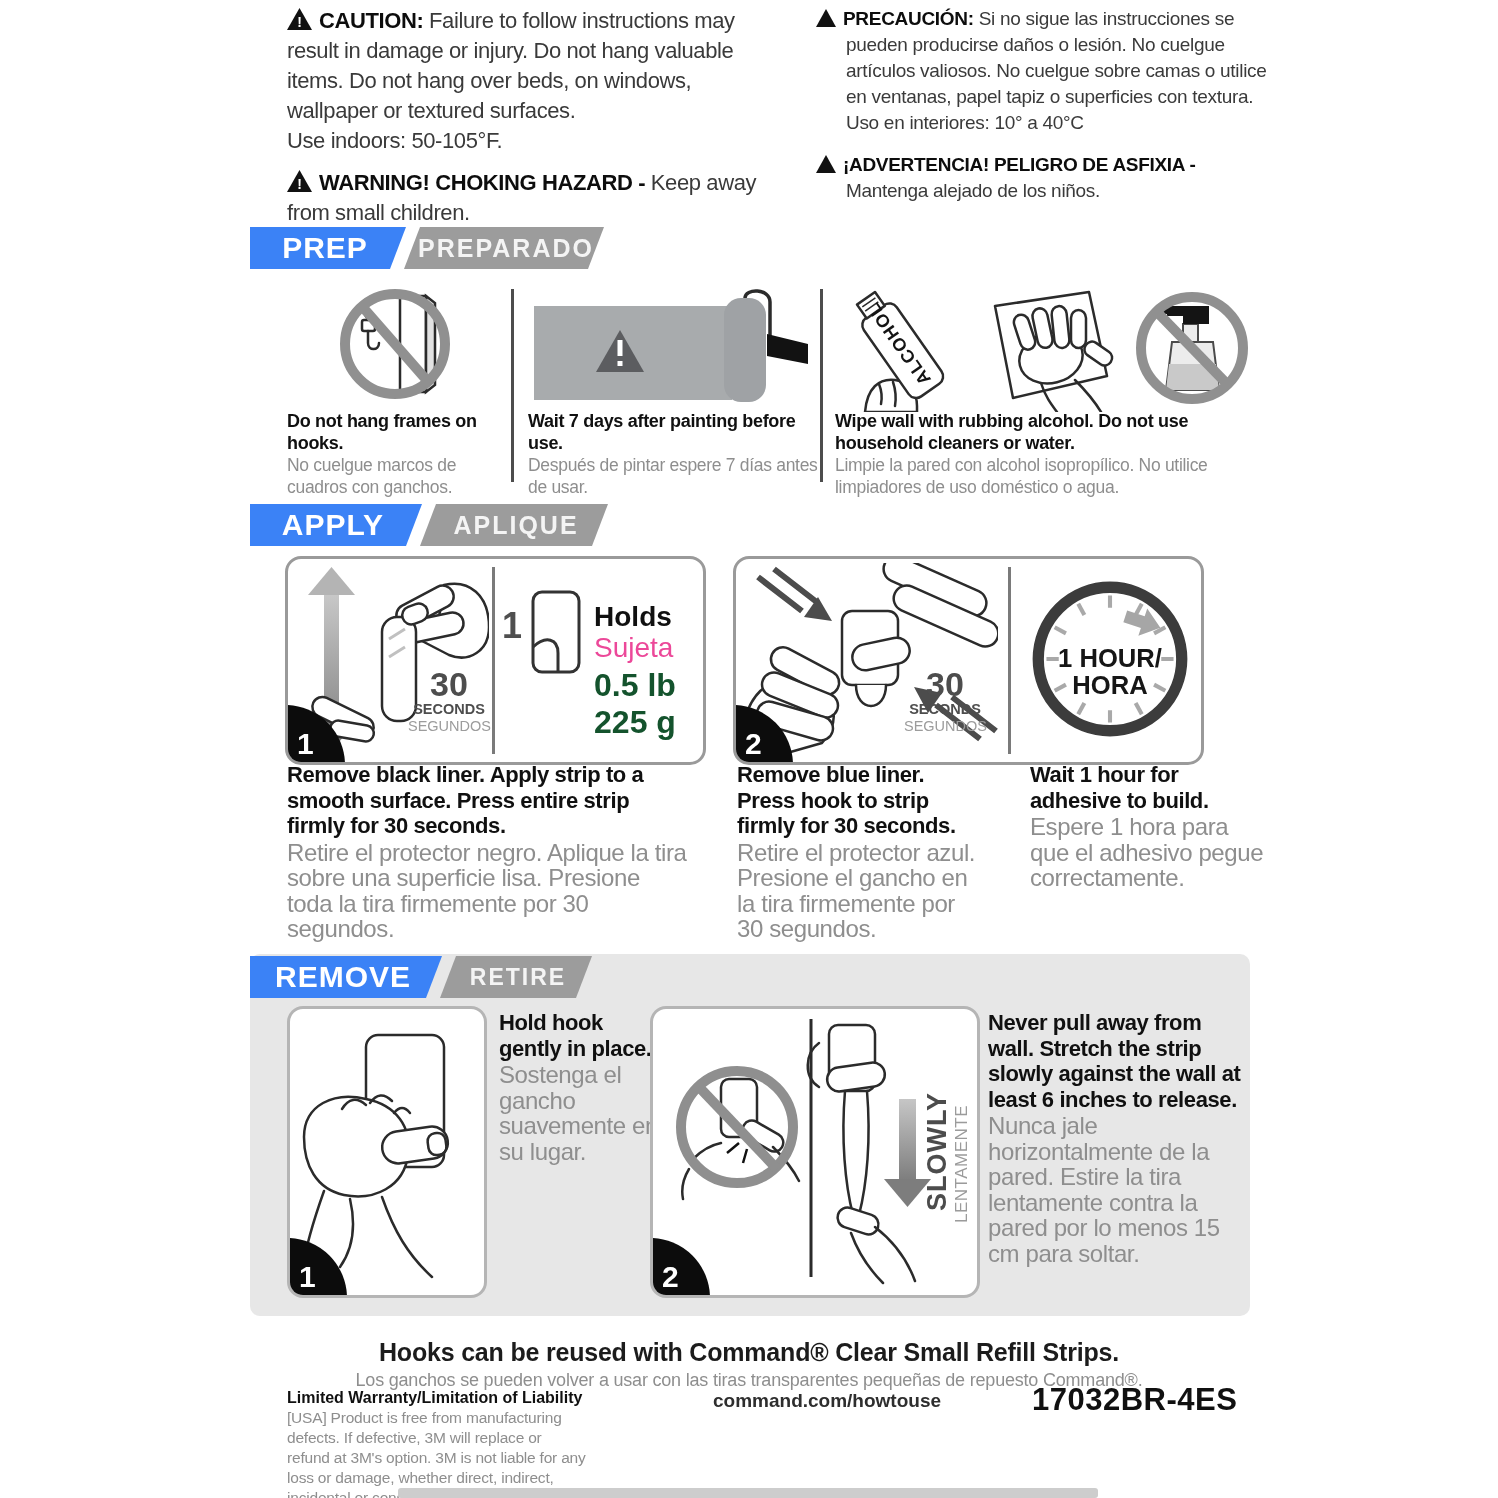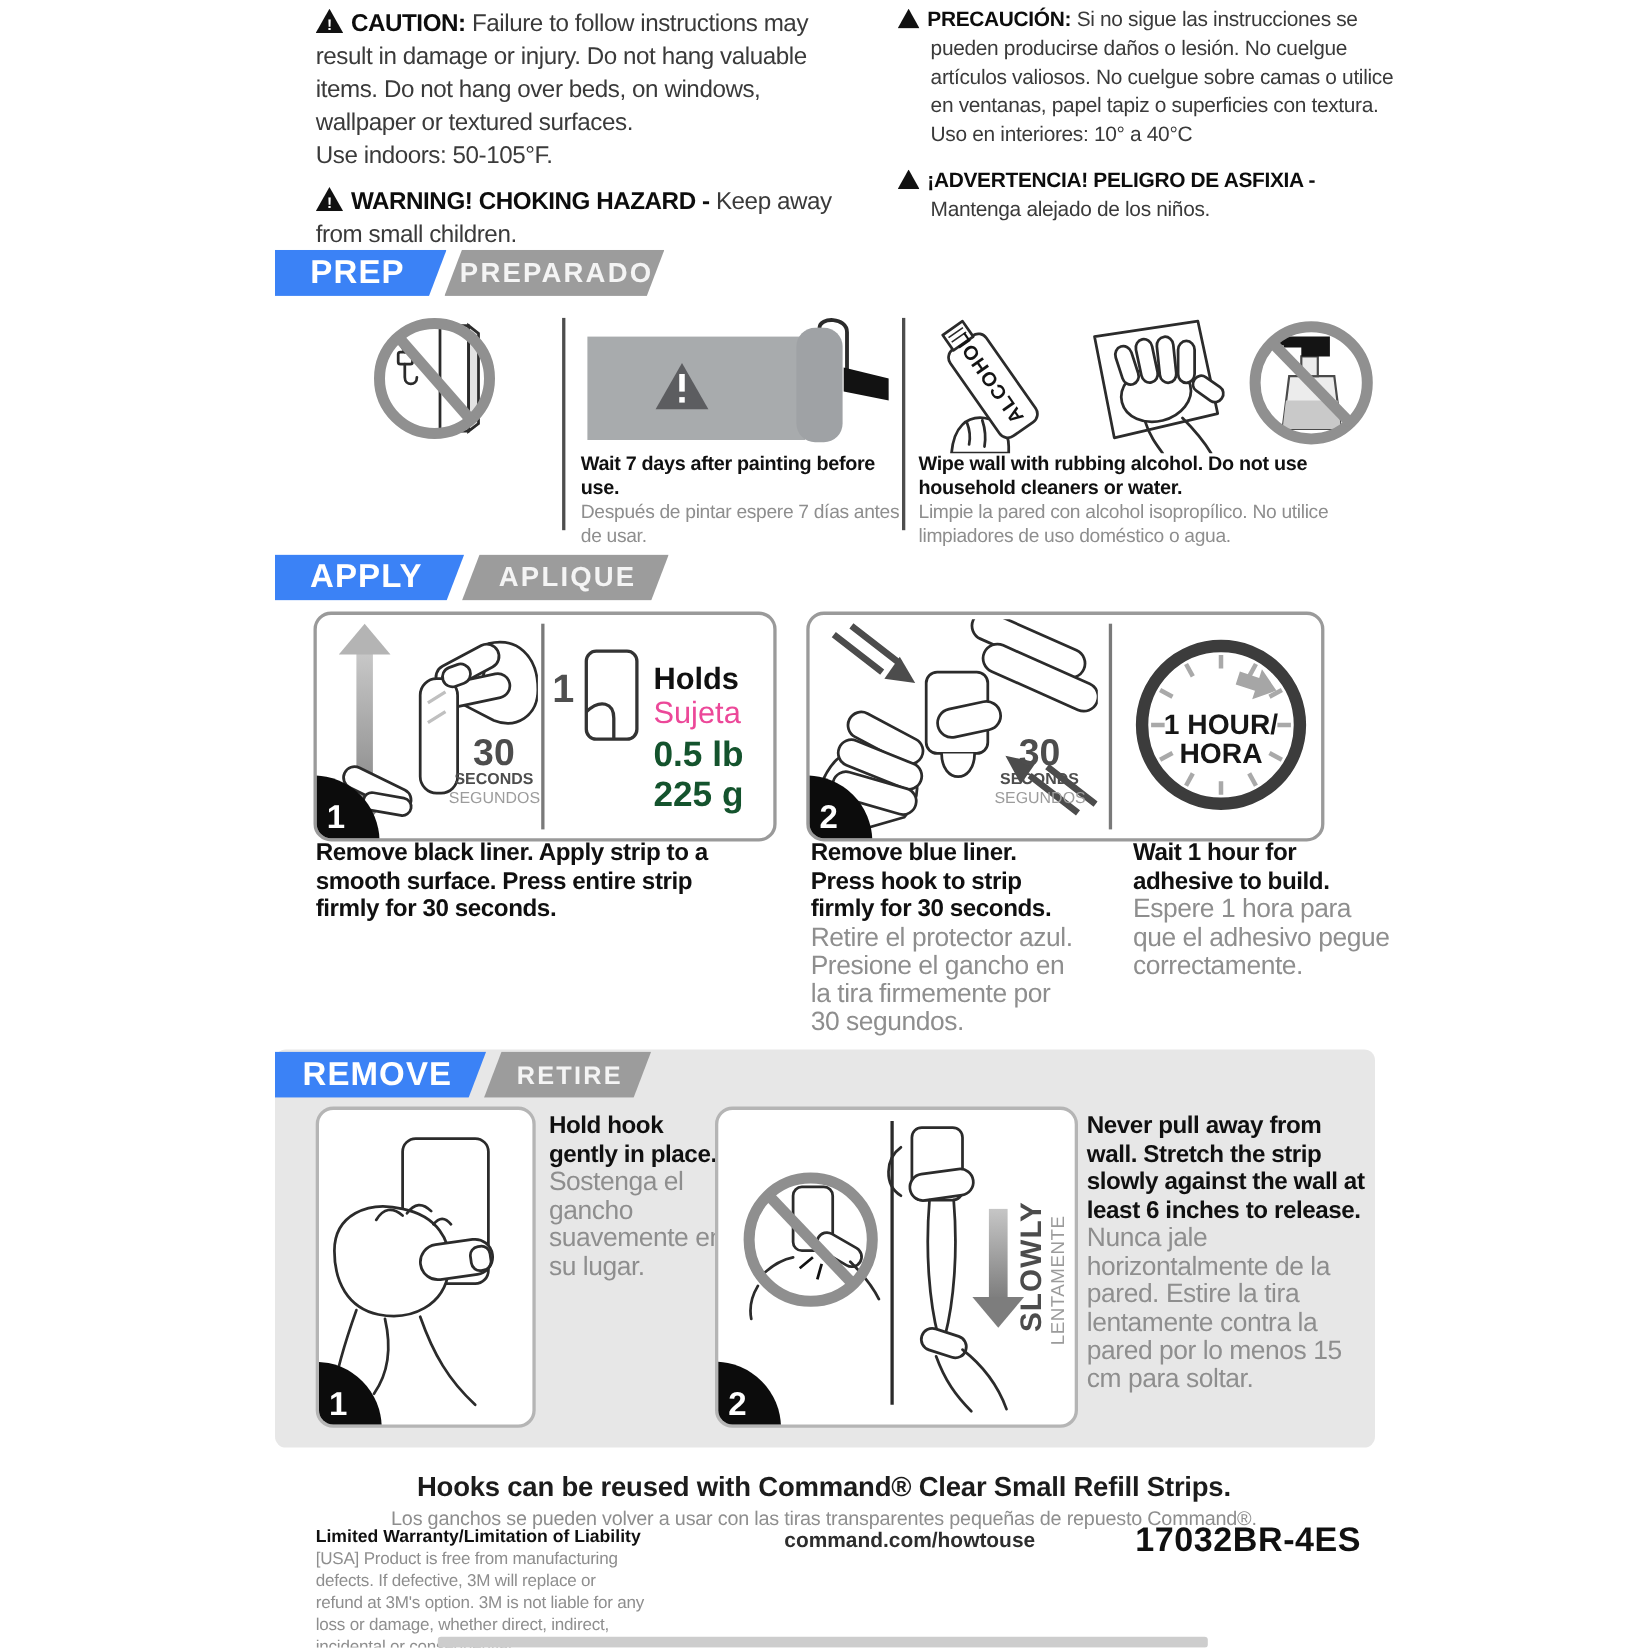--- a/index.html
+++ b/index.html
@@ -163,6 +163,10 @@
   <div class="vdiv" style="left:511px;top:289px;height:193px;"></div>
   <div class="vdiv" style="left:820px;top:289px;height:193px;"></div>
 
+  <div class="abs" style="left:287px;top:410px;width:225px;">
+    <div class="cap-en">Do not hang frames on hooks.</div>
+    <div class="cap-es">No cuelgue marcos de cuadros con ganchos.</div>
+  </div>
   <div class="abs" style="left:528px;top:410px;width:292px;">
     <div class="cap-en">Wait 7 days after painting before use.</div>
     <div class="cap-es">Después de pintar espere 7 días antes de usar.</div>

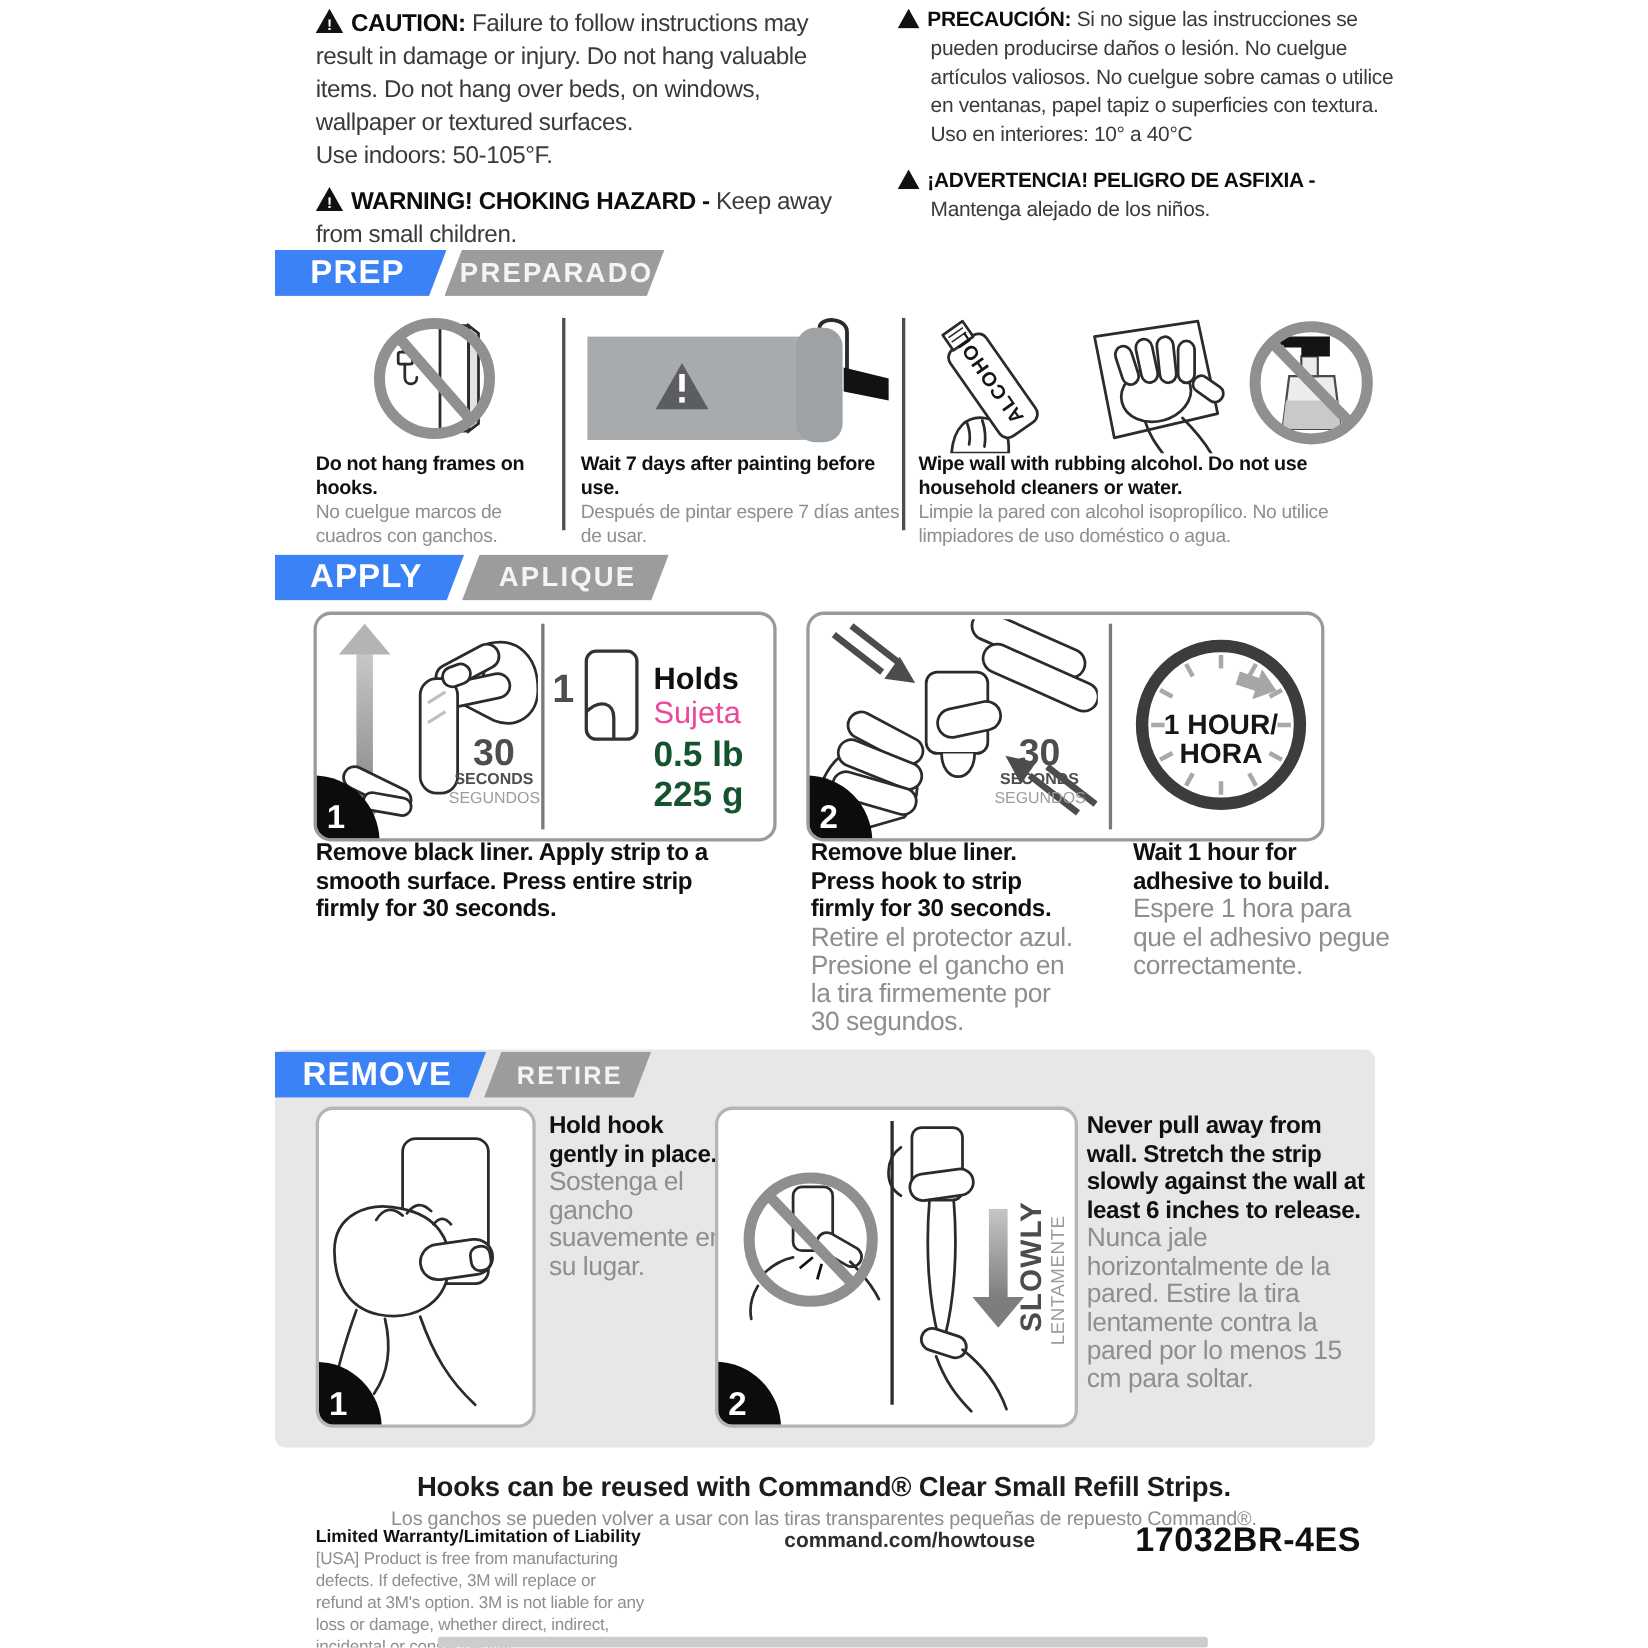--- a/index.html
+++ b/index.html
@@ -272,6 +272,7 @@
 
   <div class="abs" style="left:287px;top:762px;width:400px;">
     <div class="bcap">Remove black liner. Apply strip to a smooth surface. Press entire strip firmly for 30 seconds.</div>
+    <div class="gcap">Retire el protector negro. Aplique la tira sobre una superficie lisa. Presione toda la tira firmemente por 30 segundos.</div>
   </div>
   <div class="abs" style="left:737px;top:762px;width:248px;">
     <div class="bcap">Remove blue liner. Press hook to strip firmly for 30 seconds.</div>

